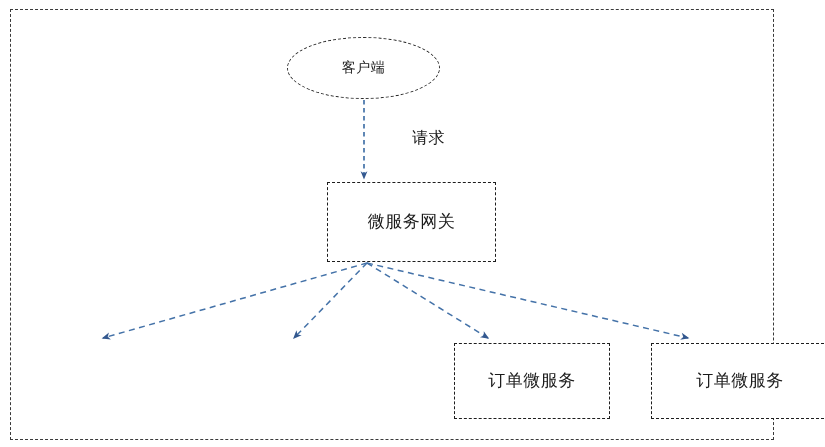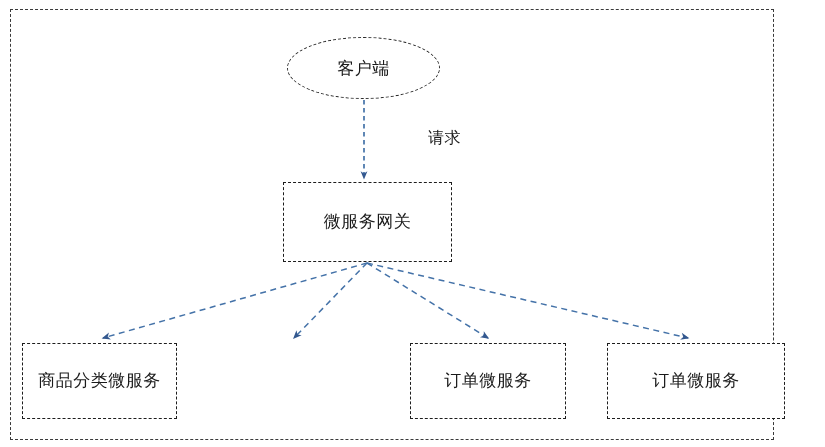--- a/index.html
+++ b/index.html
@@ -42,7 +42,7 @@
     justify-content: center;
   }
   .node-ellipse .node-label {
-    font-size: 17px;
+    font-size: 14px;
     color: #1a1a1a;
     letter-spacing: 0.5px;
   }

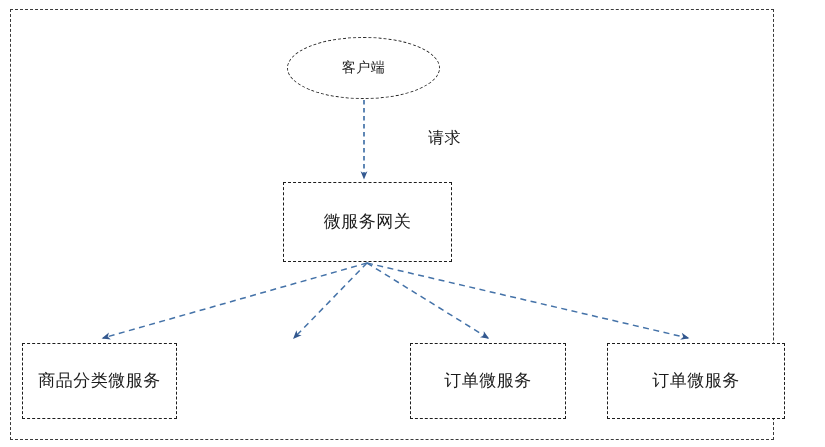--- a/index.html
+++ b/index.html
@@ -90,7 +90,7 @@
     white-space: nowrap;
   }
   #request-label {
-    left: 428px;
+    left: 412px;
     top: 128px;
   }
 </style>

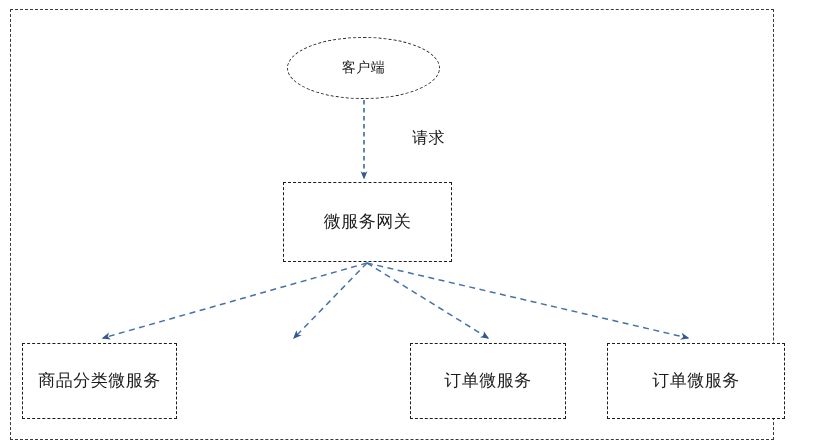--- a/index.html
+++ b/index.html
@@ -55,6 +55,7 @@
     align-items: center;
     justify-content: center;
     text-align: center;
+    margin-left: 44px;
   }
   .node-box .node-label {
     font-size: 17px;

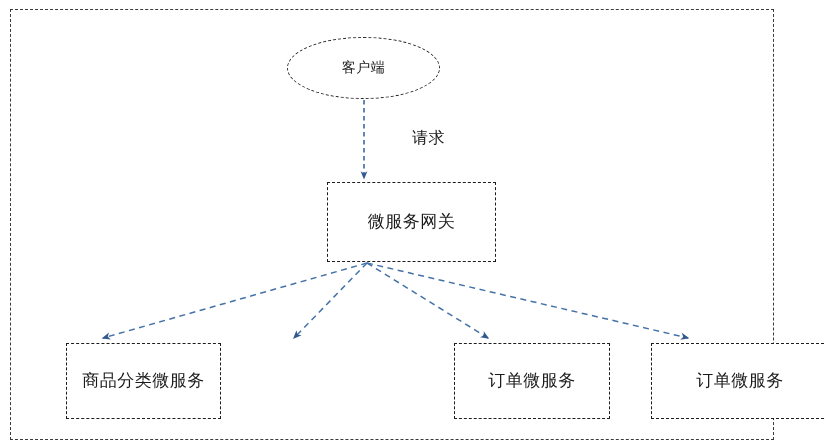--- a/index.html
+++ b/index.html
@@ -133,9 +133,6 @@
     <span class="node-label">微服务网关</span>
   </div>
 
-  <div class="node-box" id="service-box-0">
-    <span class="node-label">商品分类微服务</span>
-  </div>
 
 
   <div class="node-box" id="service-box-2">

